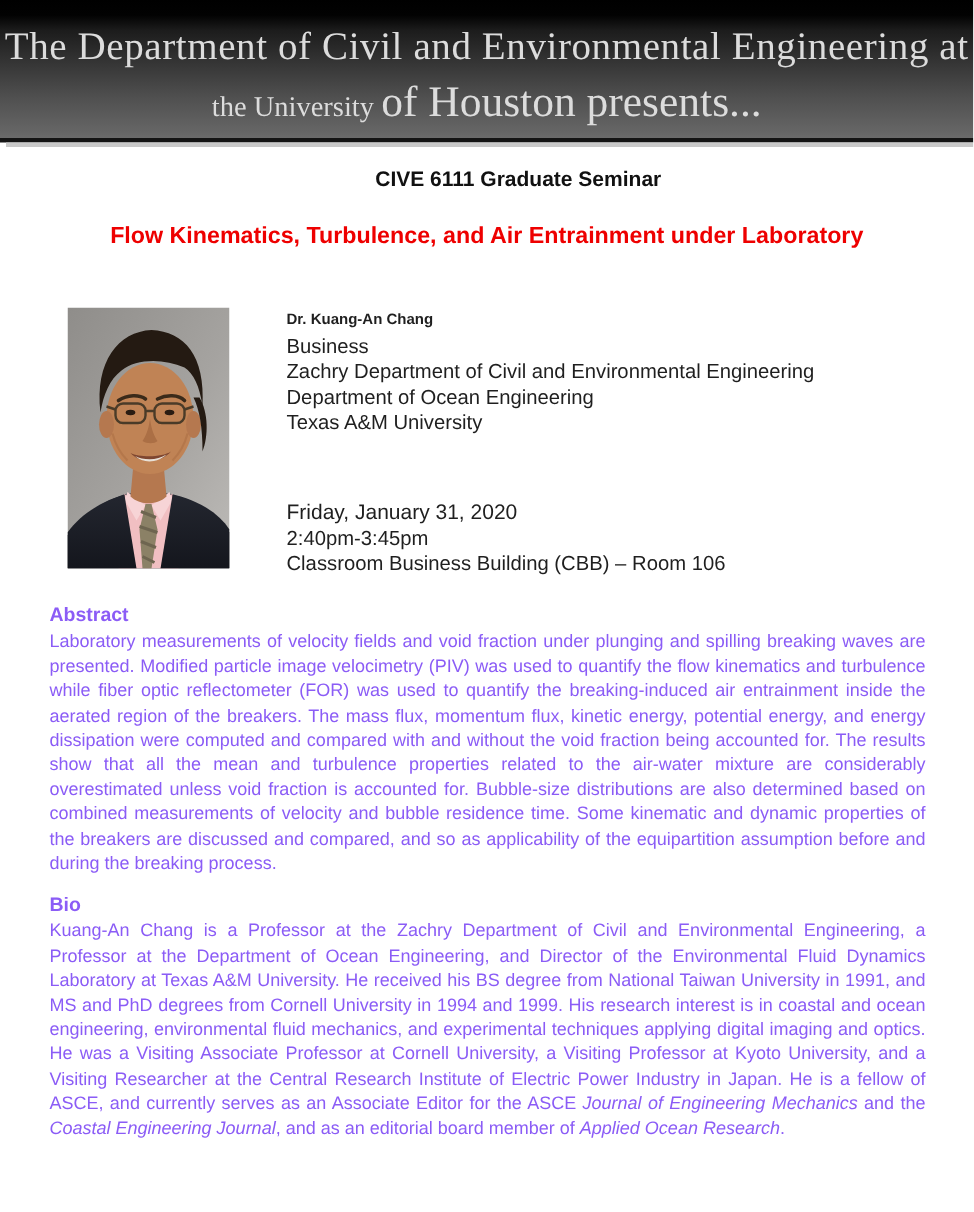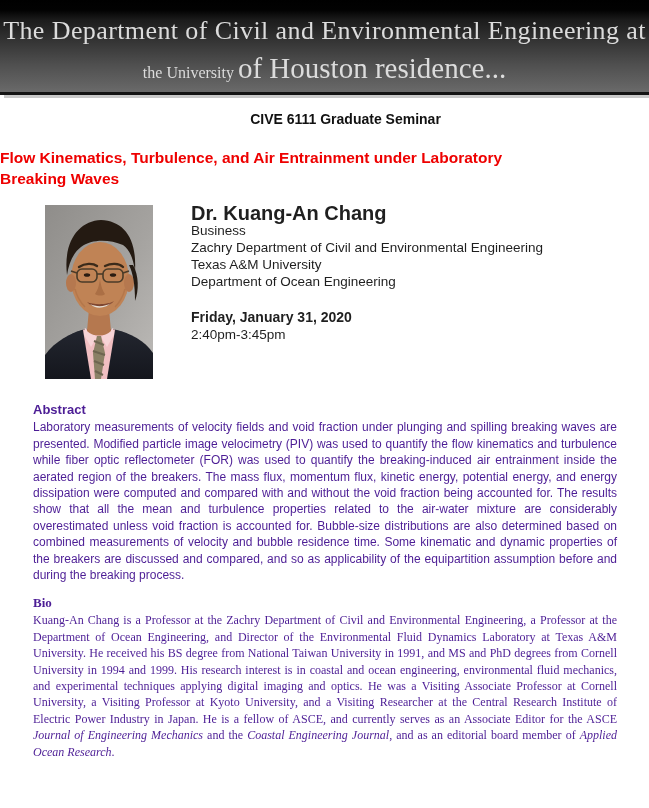--- a/index.html
+++ b/index.html
@@ -23,7 +23,7 @@
   .banner-underline{width:645px;height:3px;background:#c9c9c9;margin-left:4px;}
   .banner-line1{padding-top:16px;font-size:26px;letter-spacing:0.4px;line-height:30px;}
   .banner-line2{margin-top:6px;line-height:32px;}
-  .banner-line2 .small{font-size:16px;}
+  .banner-line2 .small{font-size:19px;}
   .banner-line2 .large{font-size:29px;}
   
   .seminar-label{

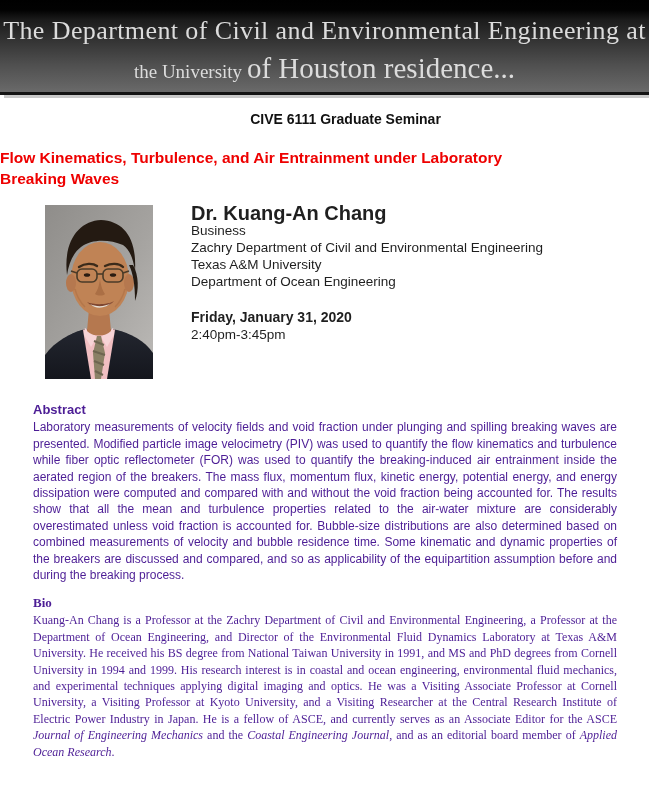--- a/index.html
+++ b/index.html
@@ -63,7 +63,7 @@
   <div class="banner">
     <div class="banner-line1">The Department of Civil and Environmental Engineering at</div>
     <div class="banner-line2">
-      <span class="small">the University </span><span class="large">of Houston residence...</span>
+      <span class="small">the University </span><span class="large">of Houston presents...</span>
     </div>
   </div>
   <div class="banner-underline"></div>

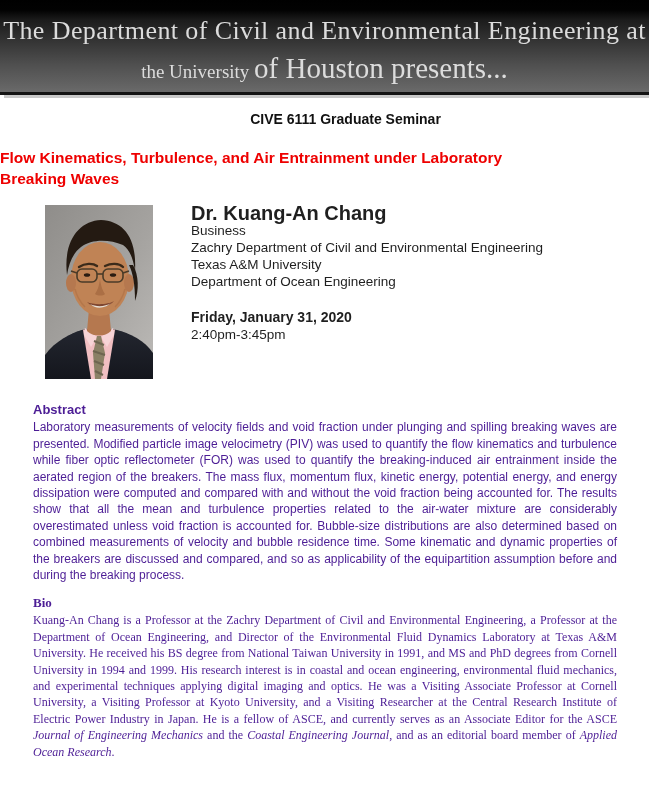--- a/index.html
+++ b/index.html
@@ -32,7 +32,7 @@
   }
   
   .talk-title{
-    margin-top:20px;
+    margin-top:20px;text-align:center;
     font-size:15.5px;font-weight:bold;line-height:21px;
   }
   

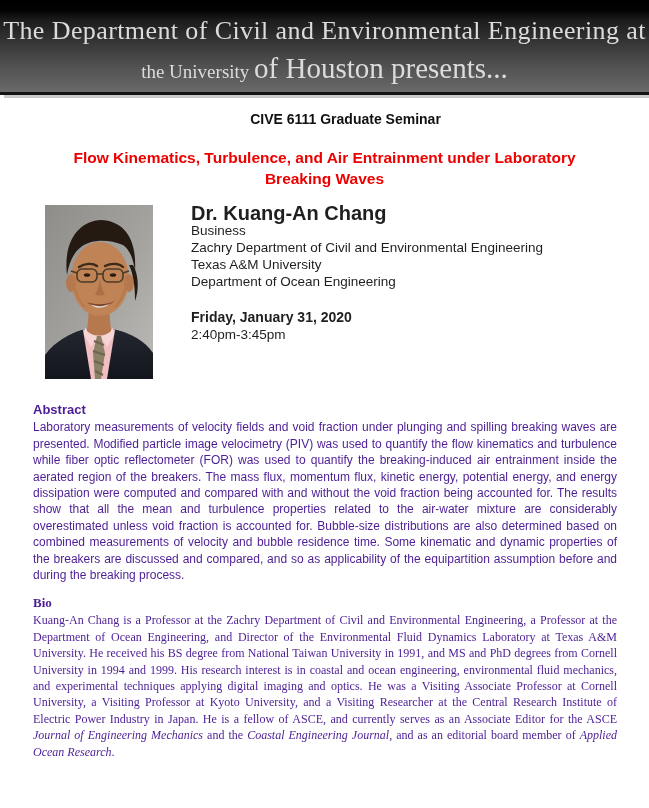--- a/index.html
+++ b/index.html
@@ -72,7 +72,6 @@
 
   <div class="talk-title" style="color:#ee0000;">
     <div>Flow Kinematics, Turbulence, and Air Entrainment under Laboratory</div>
-    <div>Breaking Waves</div>
   </div>
 
   <div class="speaker-row">

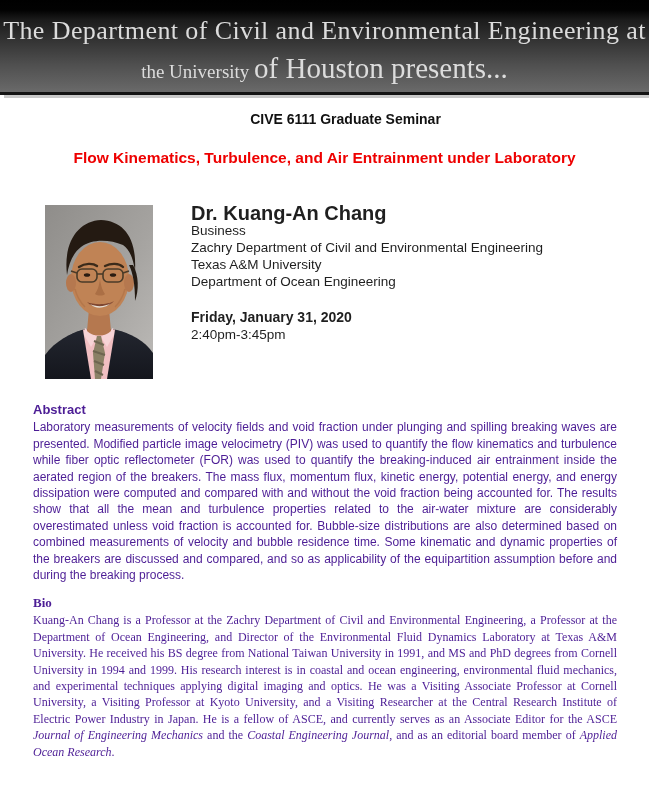--- a/index.html
+++ b/index.html
@@ -42,7 +42,7 @@
   }
   .photo-frame{width:108px;height:174px;flex:0 0 auto;}
   .speaker-text{margin-left:38px;font-size:13.5px;line-height:17px;color:#1f1f1f;}
-  .speaker-name{font-weight:bold;font-size:20px;}
+  .speaker-name{font-weight:bold;font-size:10px;}
   .speaker-date{font-weight:bold;font-size:14px;margin-top:19px;}
   
   .section{

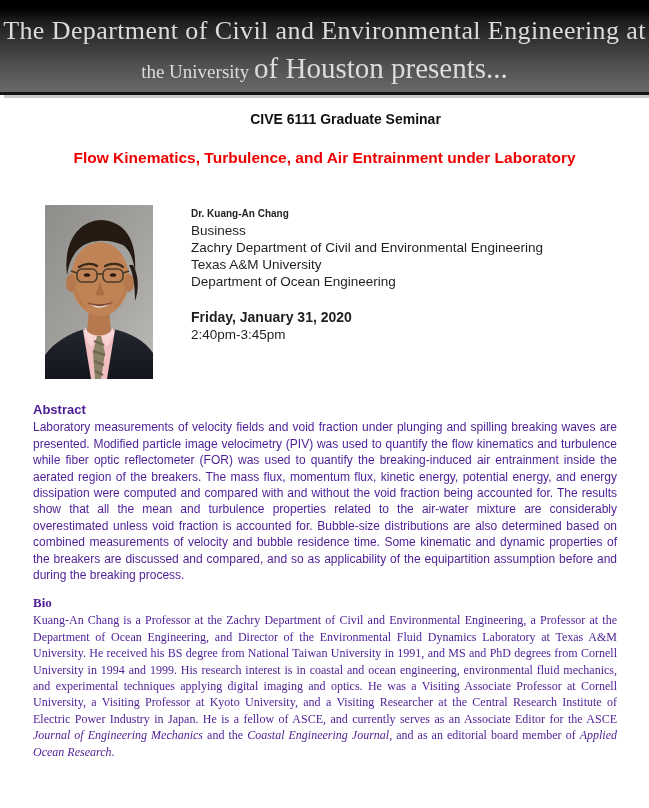--- a/index.html
+++ b/index.html
@@ -138,8 +138,8 @@
       <div class="speaker-name">Dr. Kuang-An Chang</div>
       <div>Business</div>
       <div>Zachry Department of Civil and Environmental Engineering</div>
+      <div>Department of Ocean Engineering</div>
       <div>Texas A&amp;M University</div>
-      <div>Department of Ocean Engineering</div>
       <div class="speaker-date">Friday, January 31, 2020</div>
       <div>2:40pm-3:45pm</div>
     </div>

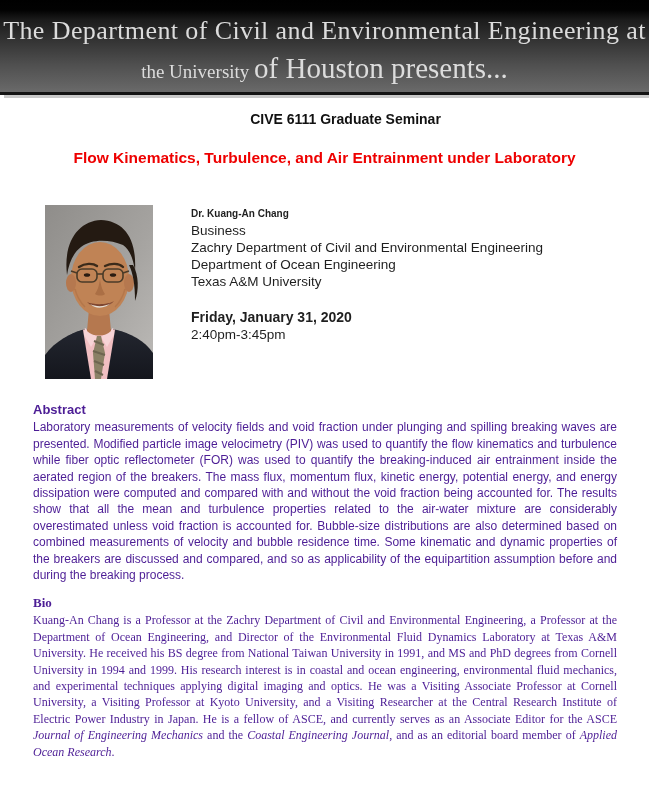--- a/index.html
+++ b/index.html
@@ -43,7 +43,7 @@
   .photo-frame{width:108px;height:174px;flex:0 0 auto;}
   .speaker-text{margin-left:38px;font-size:13.5px;line-height:17px;color:#1f1f1f;}
   .speaker-name{font-weight:bold;font-size:10px;}
-  .speaker-date{font-weight:bold;font-size:14px;margin-top:19px;}
+  .speaker-date{font-weight:normal;font-size:14px;margin-top:43px;}
   
   .section{
     position:absolute;left:33px;width:584px;

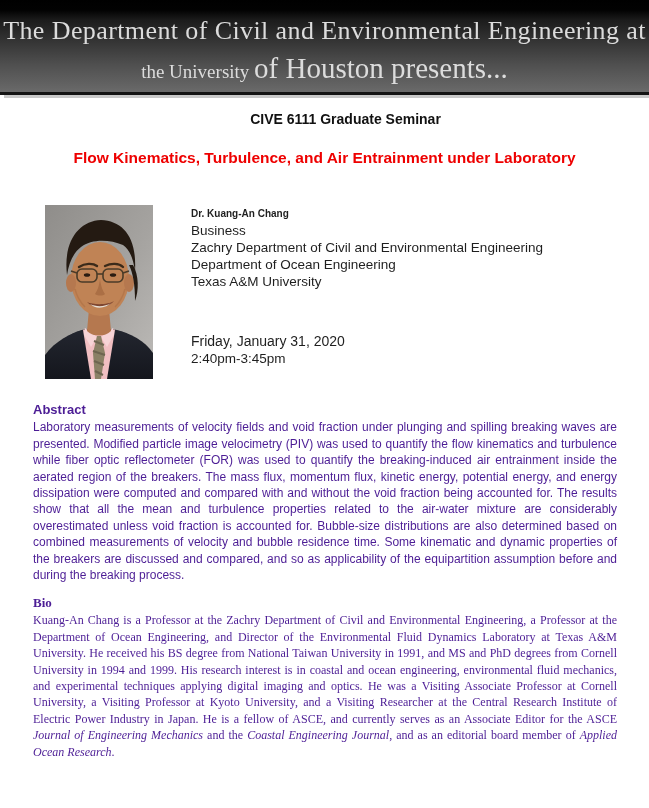--- a/index.html
+++ b/index.html
@@ -142,6 +142,7 @@
       <div>Texas A&amp;M University</div>
       <div class="speaker-date">Friday, January 31, 2020</div>
       <div>2:40pm-3:45pm</div>
+      <div>Classroom Business Building (CBB) – Room 106</div>
     </div>
   </div>
 

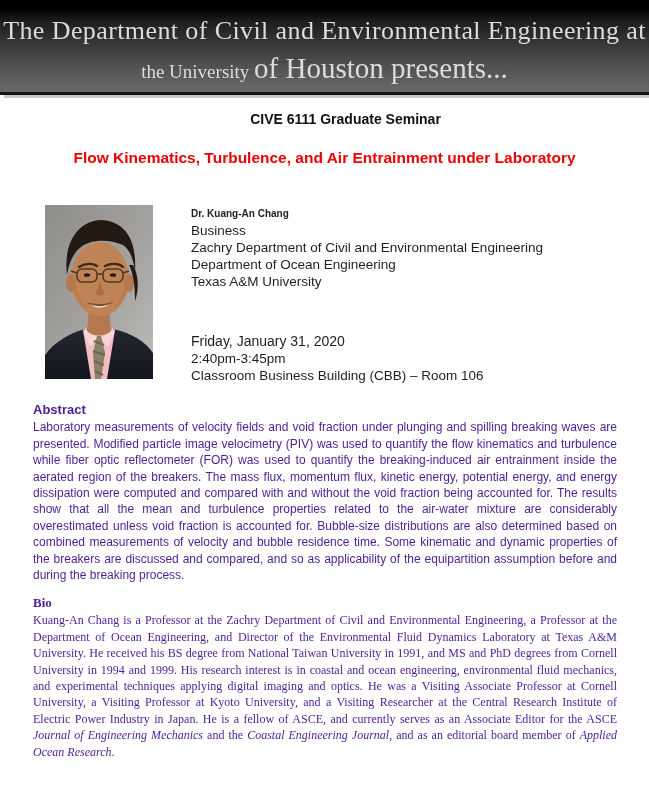--- a/index.html
+++ b/index.html
@@ -47,7 +47,7 @@
   
   .section{
     position:absolute;left:33px;width:584px;
-    font-size:12px;line-height:16.4px;color:#4c1d95;
+    font-size:12px;line-height:16.4px;color:#8b5cf6;
   }
   .section-abstract{top:402px;}
   .section-bio{top:595px;font-family:Liberation Serif, serif;}

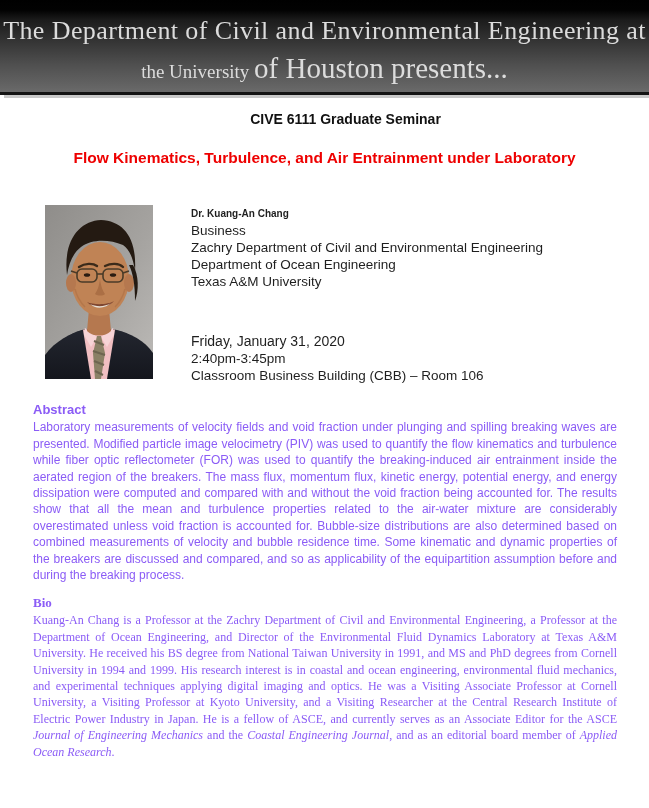--- a/index.html
+++ b/index.html
@@ -50,7 +50,7 @@
     font-size:12px;line-height:16.4px;color:#8b5cf6;
   }
   .section-abstract{top:402px;}
-  .section-bio{top:595px;font-family:Liberation Serif, serif;}
+  .section-bio{top:595px;}
   .section-heading{font-weight:bold;font-size:13px;margin-bottom:1px;}
   .section-body{text-align:justify;}
   .italic{font-style:italic;}

